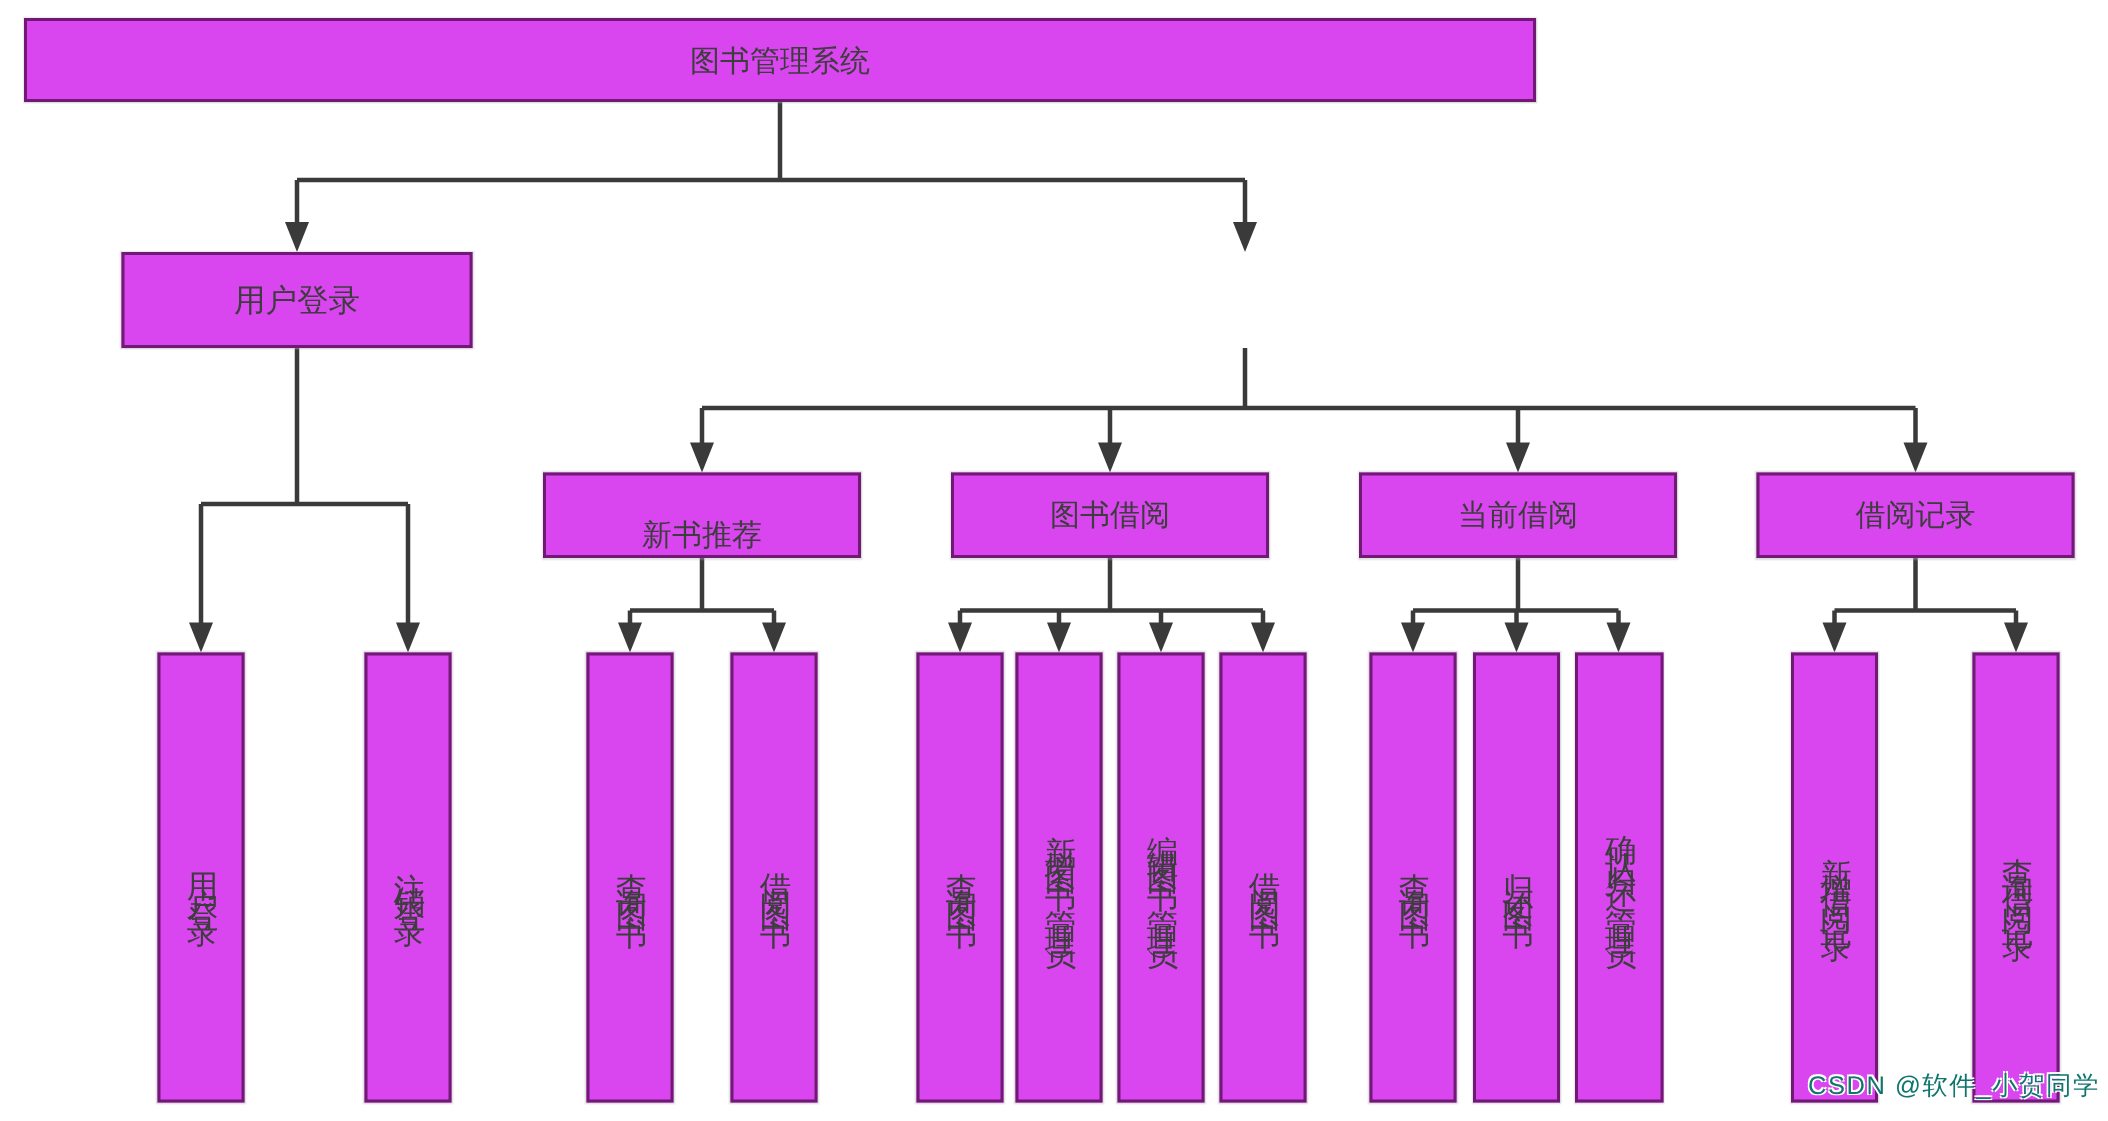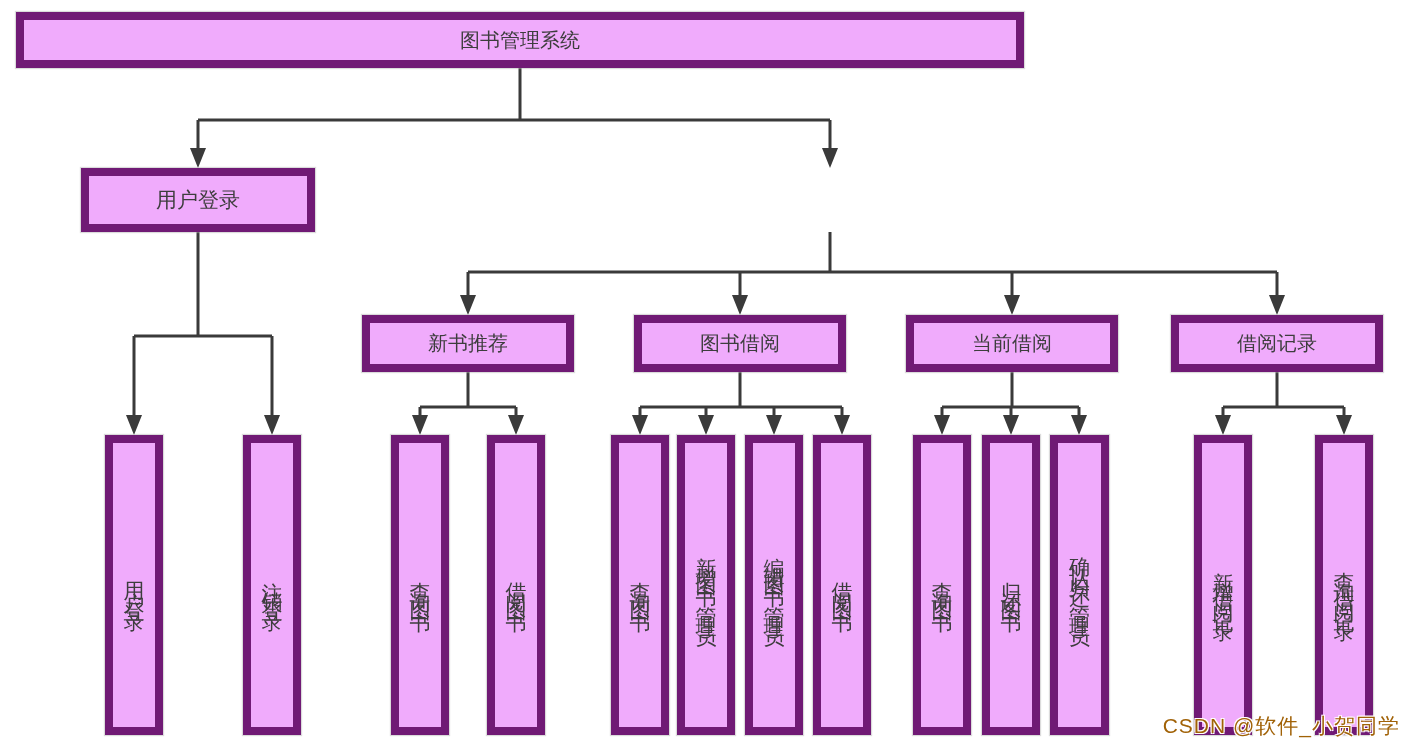--- a/index.html
+++ b/index.html
@@ -24,8 +24,8 @@
   .node {
     position: absolute;
     box-sizing: border-box;
-    border: 8px solid #701a75;
-    background: #f0abfc;
+    border: 2px solid #701a75;
+    background: #d946ef;
     color: #3d3d3d;
     display: flex;
     align-items: center;

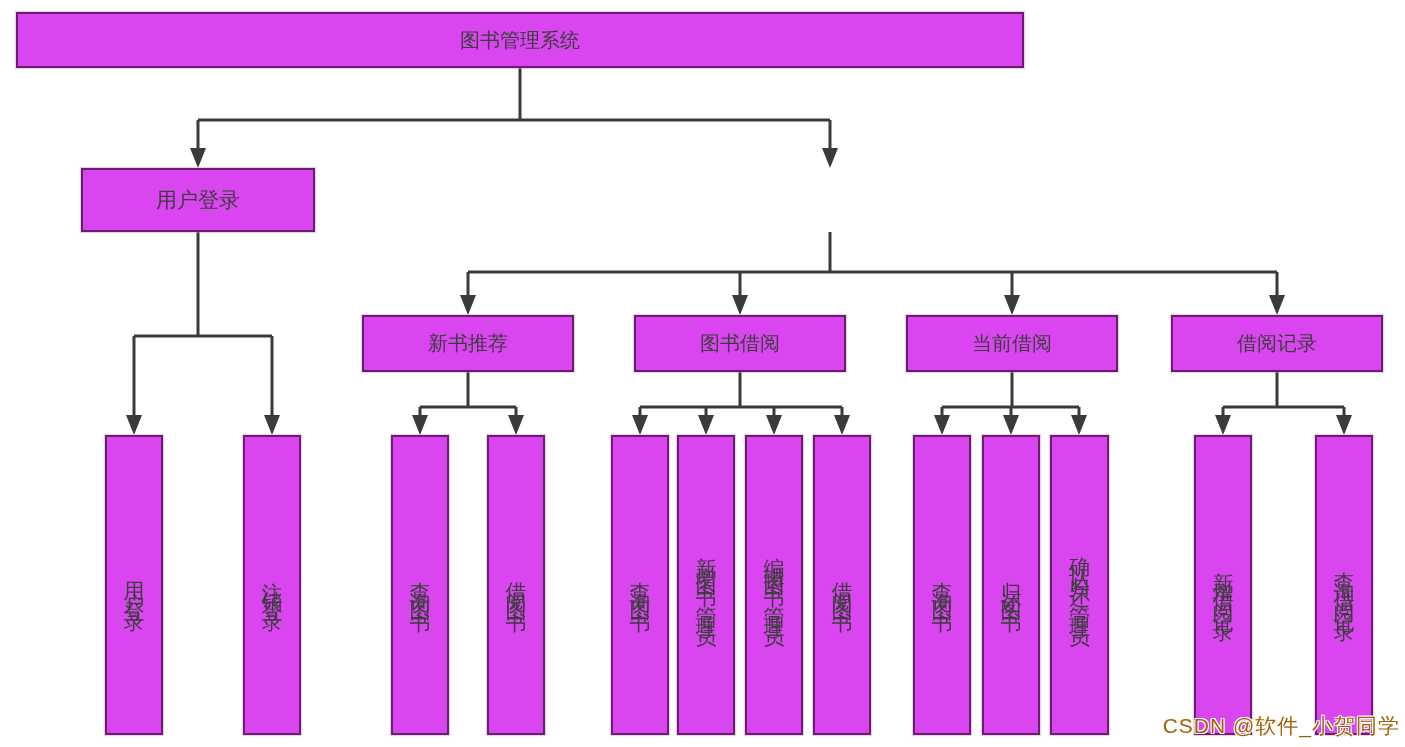--- a/index.html
+++ b/index.html
@@ -118,7 +118,7 @@
     <span>用户登录</span>
   </div>
 
-  <div class="node l3" style="left:362px; width:212px;">
+  <div class="node l3" style="left:362px; width:212px;align-items:flex-end;">
     <span>新书推荐</span>
   </div>
   <div class="node l3" style="left:906px; width:212px;">

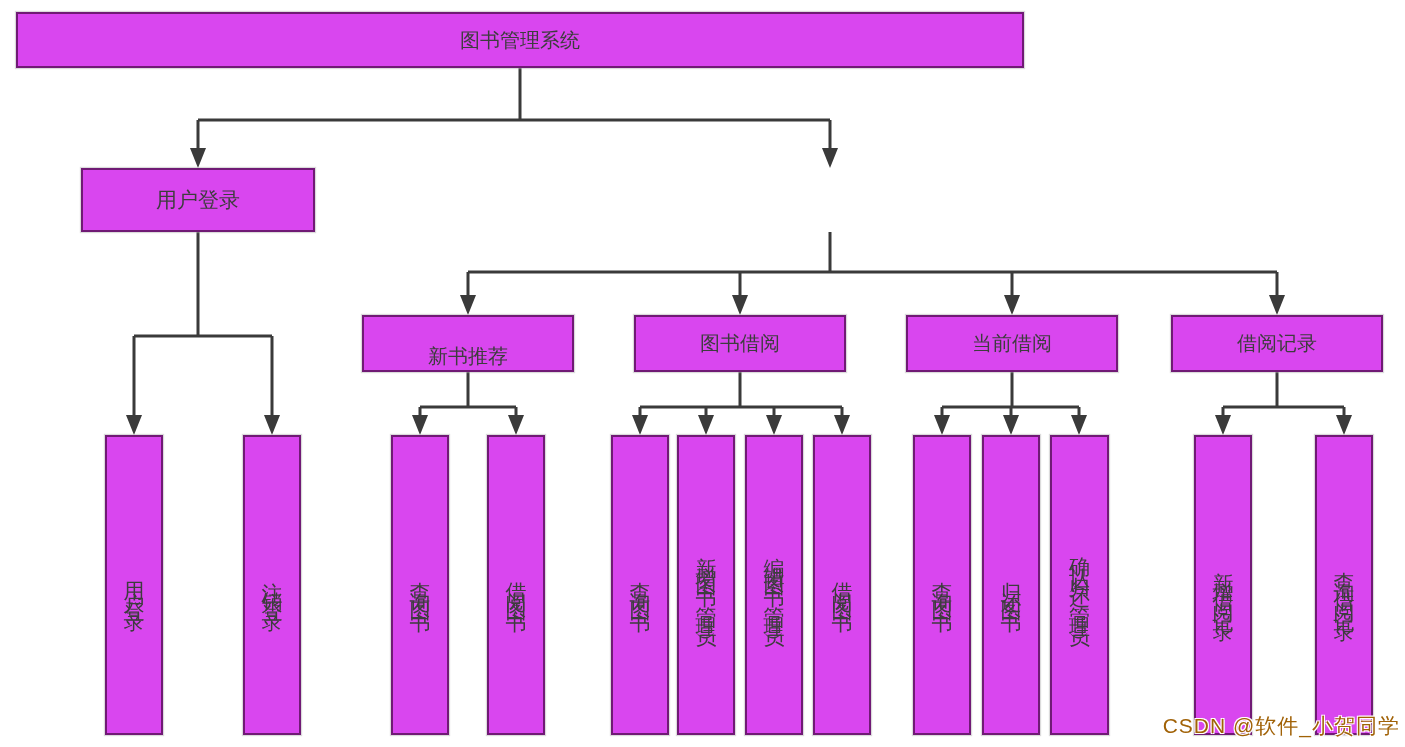--- a/index.html
+++ b/index.html
@@ -48,8 +48,8 @@
     right: 5px;
     top: 712px;
     z-index: 3;
-    font-size: 21px;
-    color: #a16207;
+    font-size: 17px;
+    color: #0f766e;
     letter-spacing: 1px;
     text-shadow: 1px 1px 0 #ffffff, -1px -1px 0 #ffffff, 1px -1px 0 #ffffff, -1px 1px 0 #ffffff;
     white-space: nowrap;

